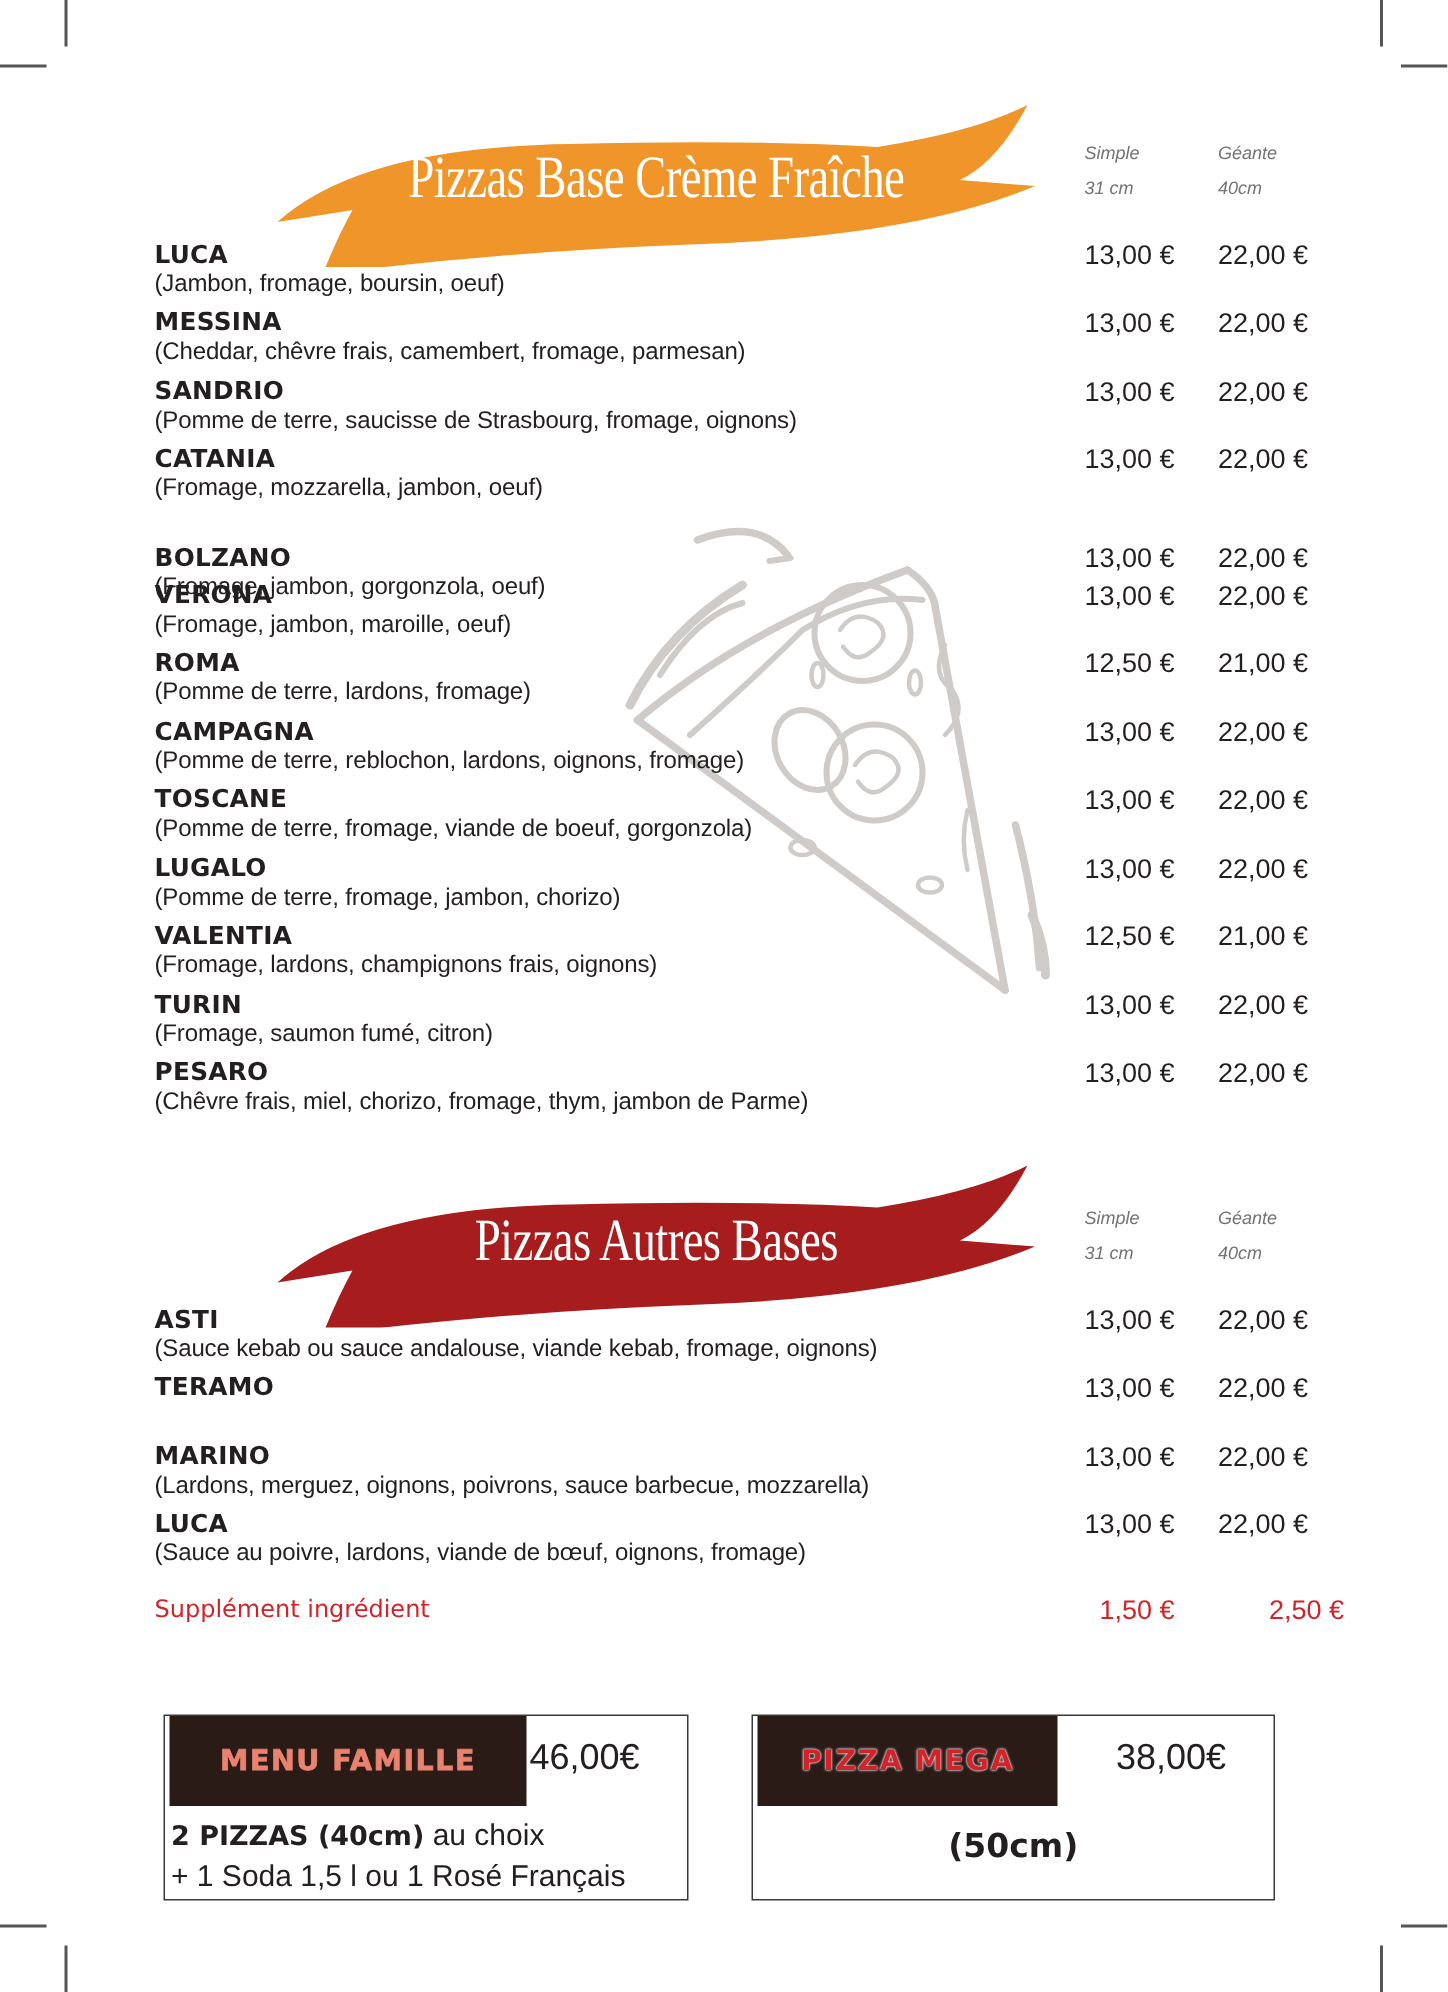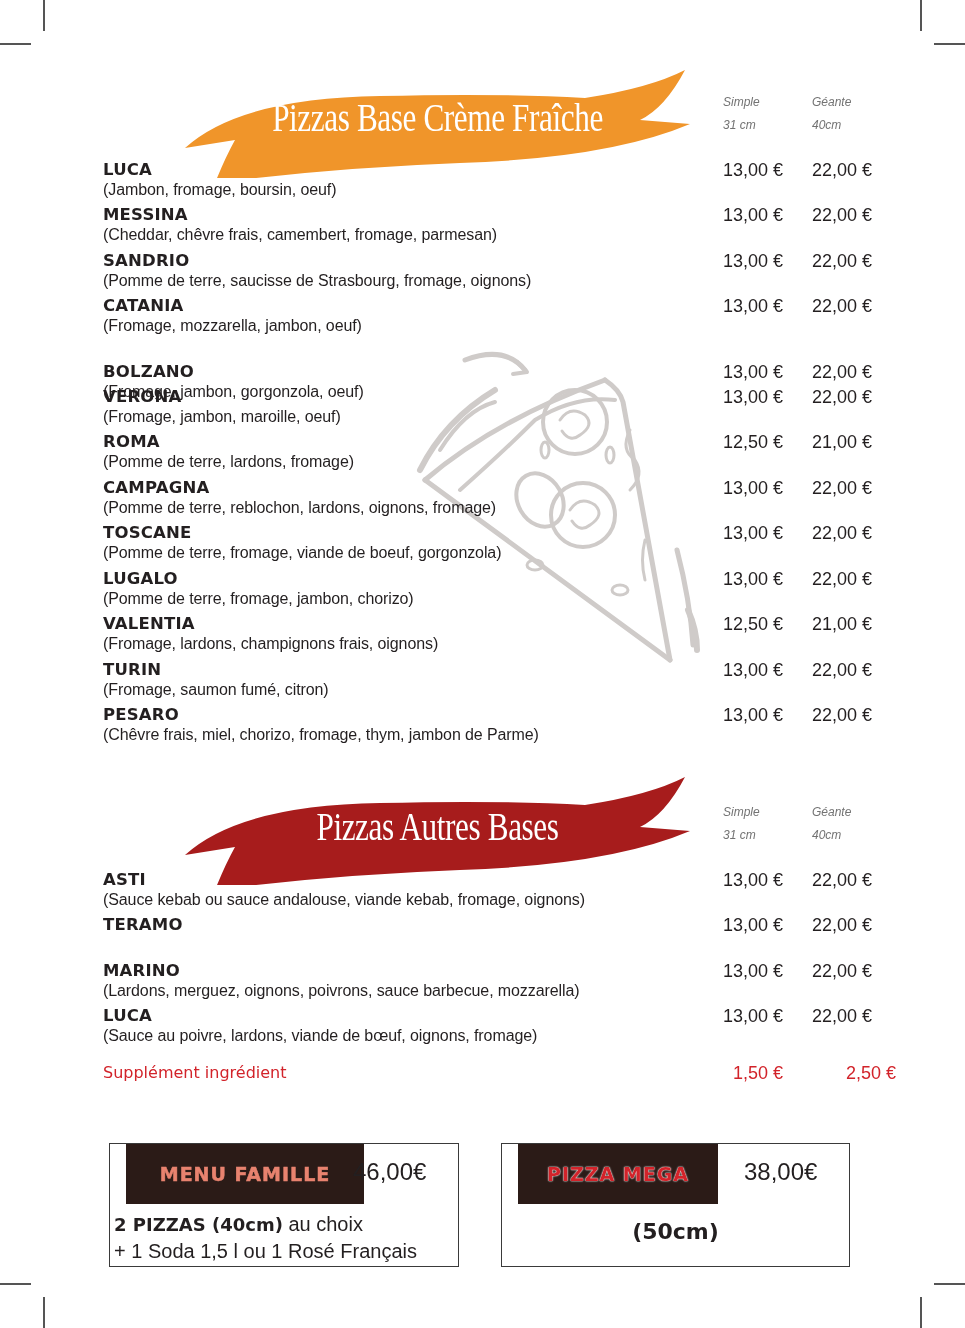--- a/index.html
+++ b/index.html
@@ -32,7 +32,7 @@
 
   .offer-box { position: absolute; border: 1.5px solid #3a3a3a; background: #fff; }
   .offer-tag {
-    position: absolute; left: 16px; top: 0; height: 60px; background: #2b1b17;
+    position: absolute; left: 3px; top: 0; height: 60px; background: #2b1b17;
     display: flex; align-items: center; justify-content: center;
   }
   .offer-tag span {

